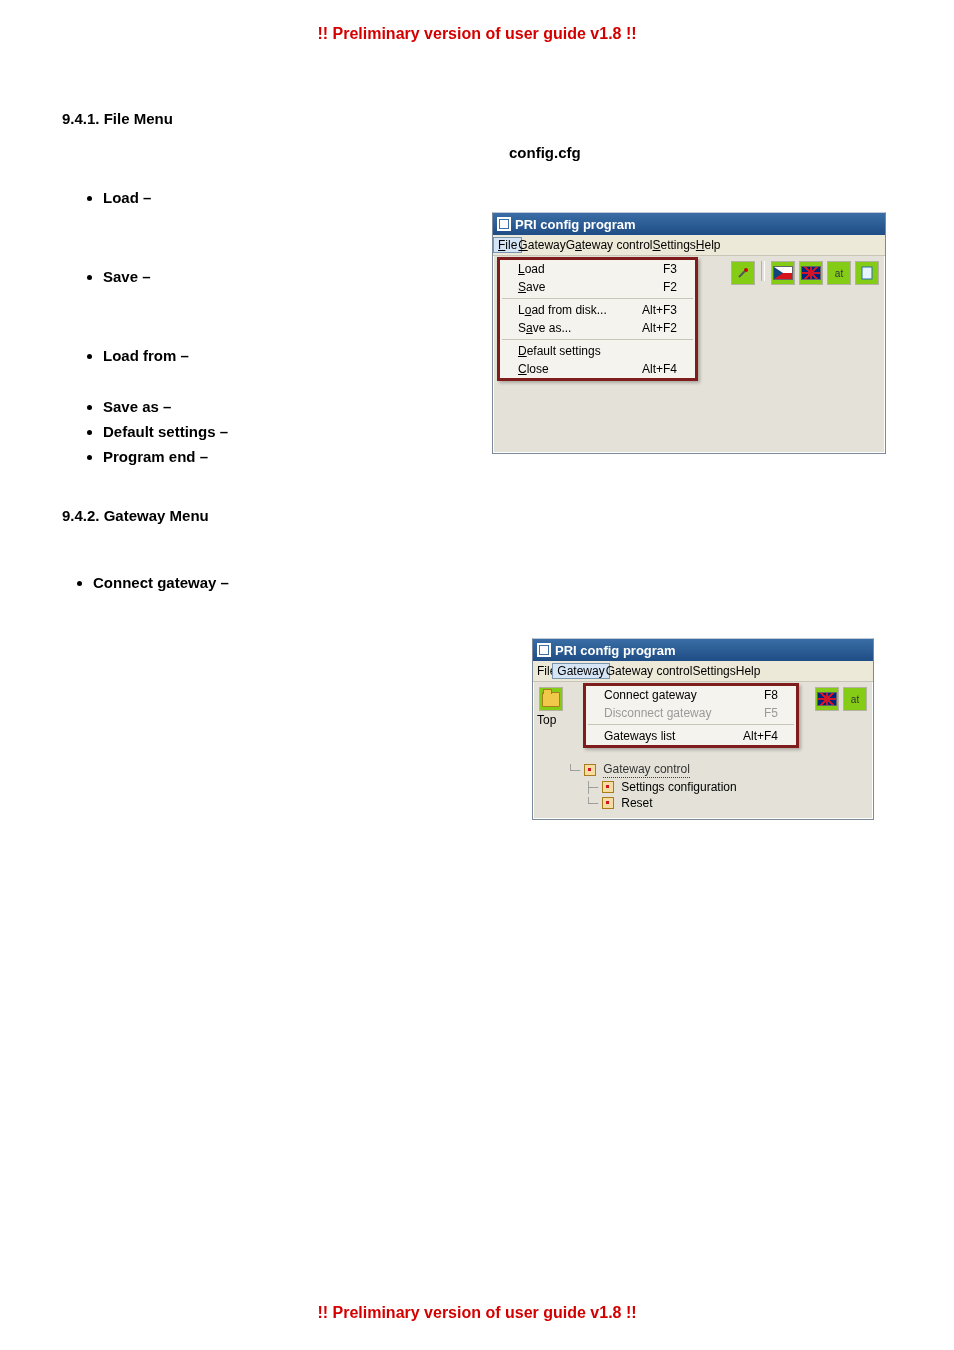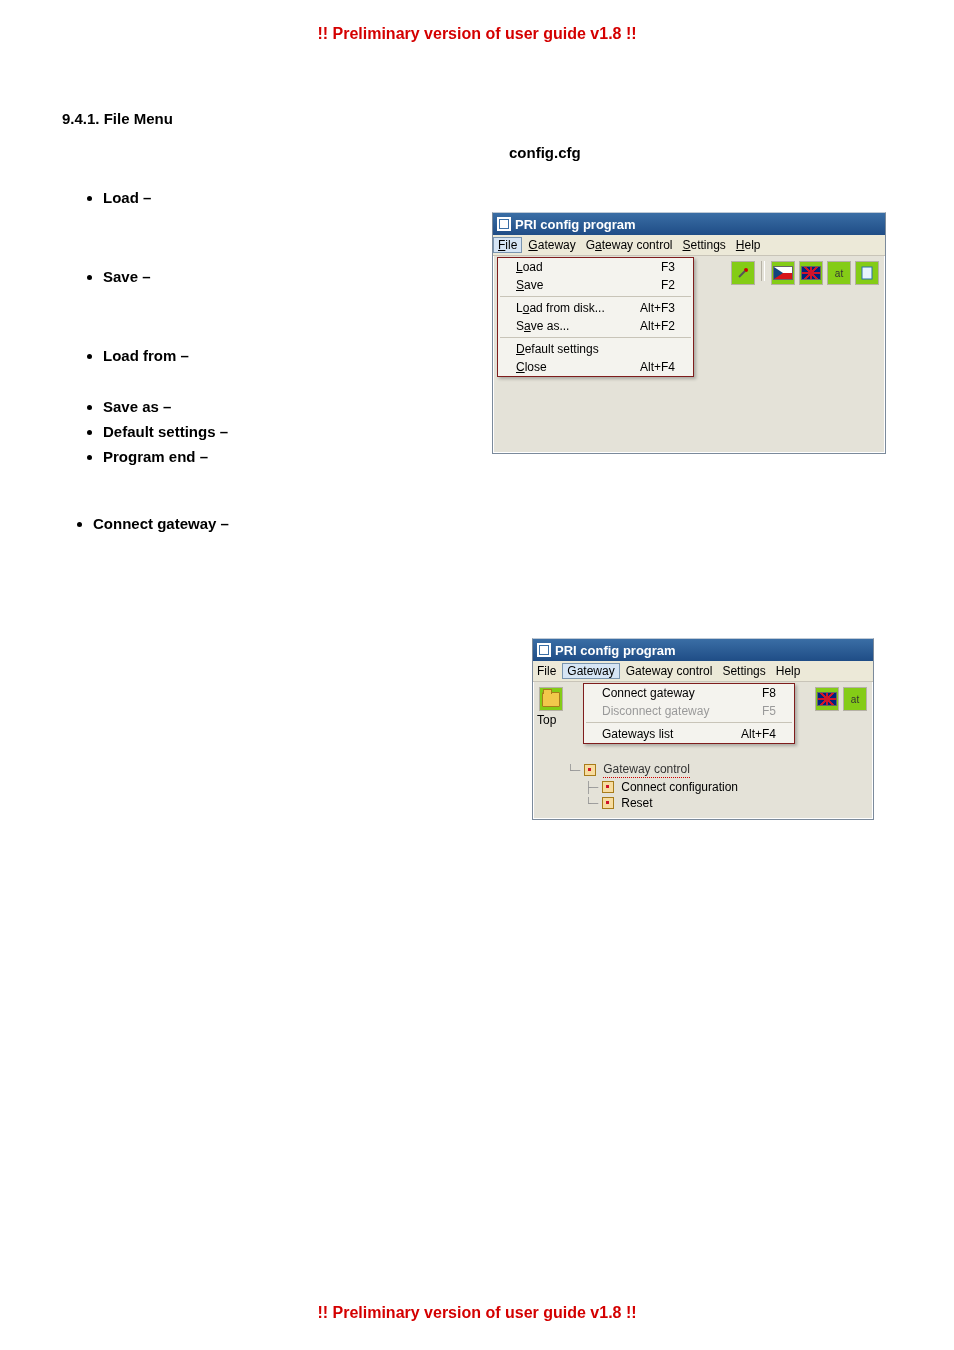--- a/index.html
+++ b/index.html
@@ -76,7 +76,7 @@
     border-bottom:1px solid #c8c4b8;
     padding: 3px 4px;
     display:flex;
-    gap: 10px;
+    gap: 0;
   }
   .menubar .sel { border:1px solid #7a95b0; background:#d6e5f5; padding:0 4px; margin:-1px -4px; }
   .u { text-decoration: underline; }

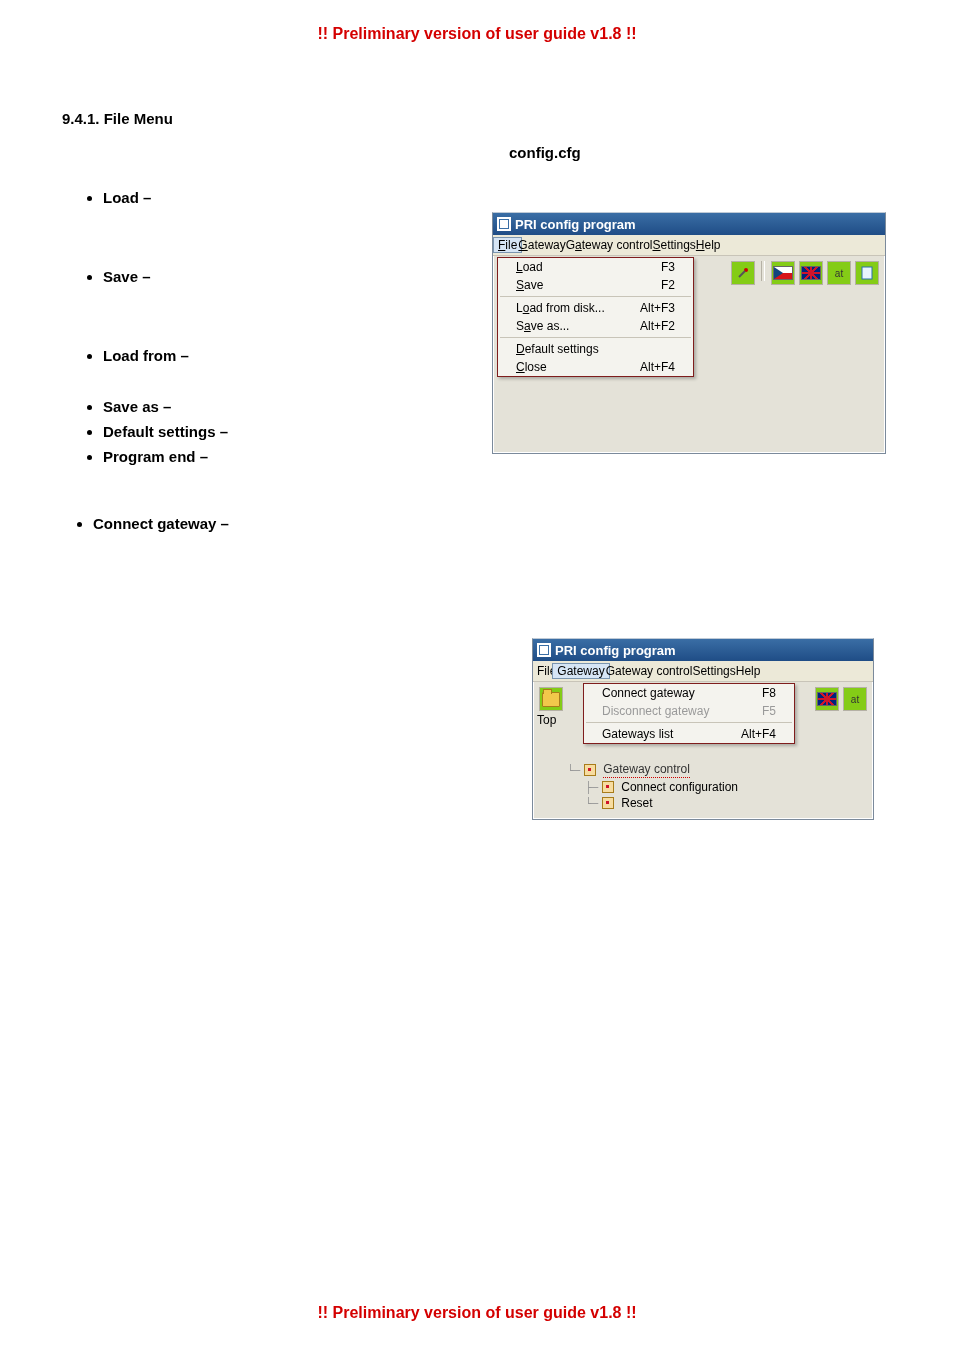--- a/index.html
+++ b/index.html
@@ -84,7 +84,7 @@
   .dropdown {
     position:absolute;
     background:#f4f3ee;
-    border:1px solid #7f1d1d;
+    border:3px solid #7f1d1d;
     box-shadow:2px 2px 3px rgba(0,0,0,.25);
   }
   .dropdown .row {

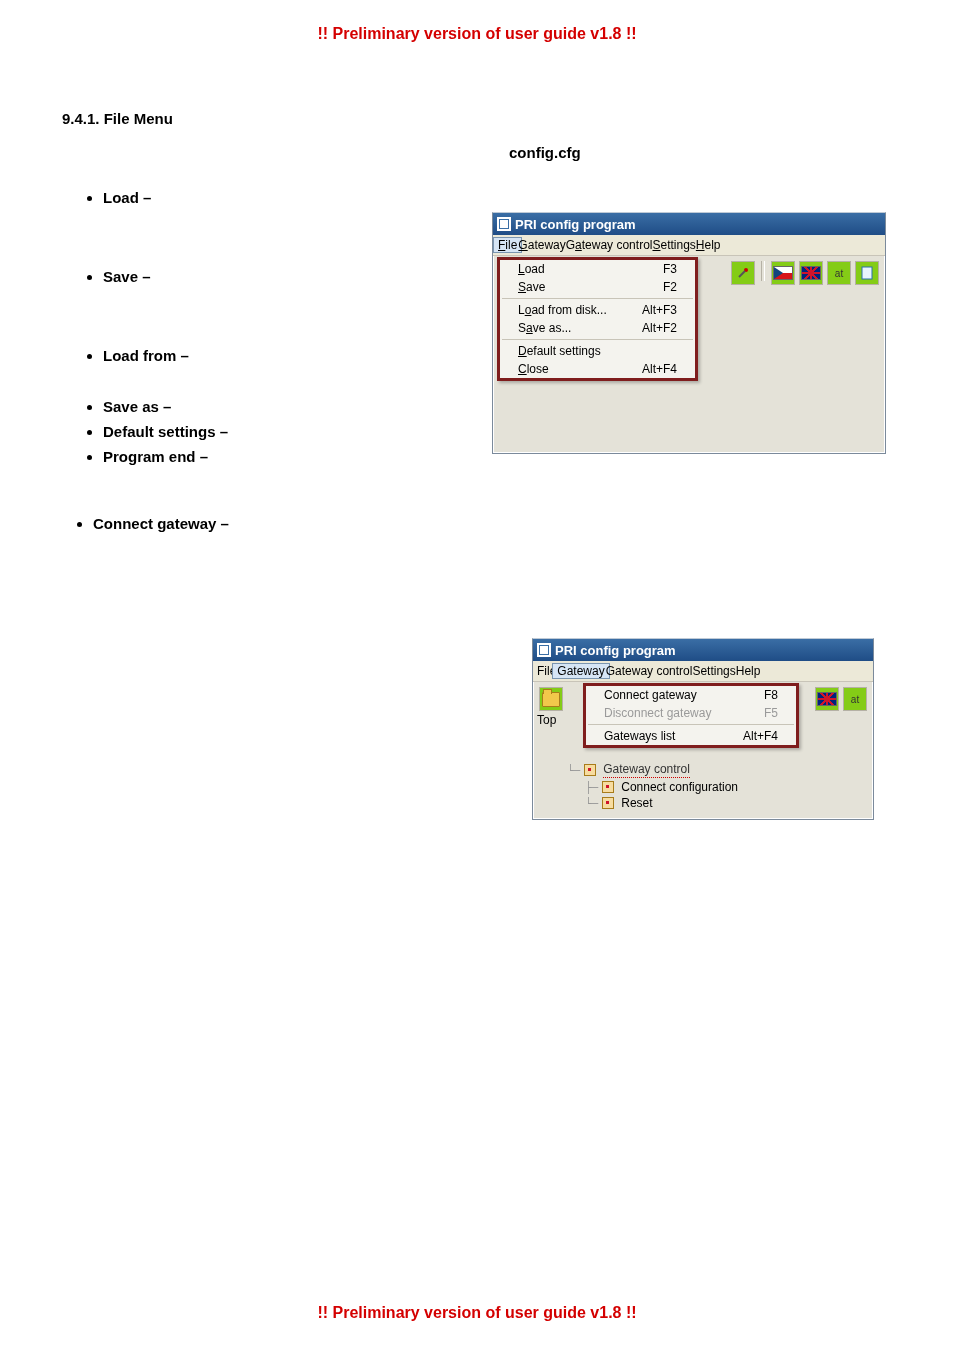--- a/index.html
+++ b/index.html
@@ -162,6 +162,7 @@
       <li style="margin-bottom:42px;"><span class="b">Program end –</span></li>
     </ul>
 
+    <div class="h2">9.4.2.  Gateway Menu</div>
 
     <ul class="bullets nested" style="margin-top:50px;">
       <li style="margin-bottom:110px;"><span class="b">Connect gateway –</span></li>

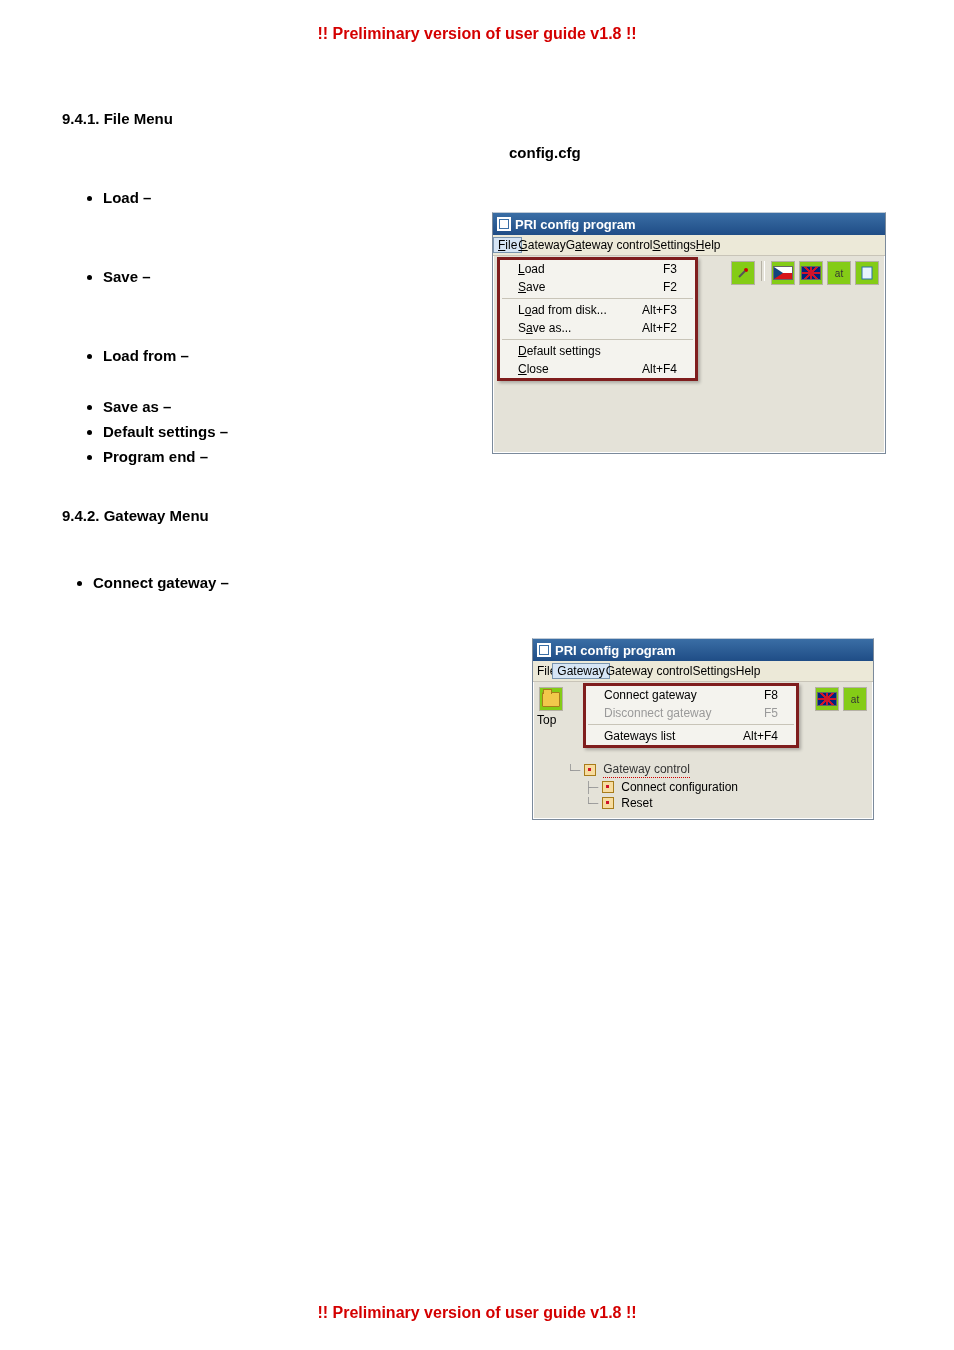--- a/index.html
+++ b/index.html
@@ -283,7 +283,7 @@
         <div class="node indent">
             <span class="line">├─</span>
             <span class="sq dot"></span>
-            <span>Connect configuration</span>
+            <span>Settings configuration</span>
           </div>
         <div class="node indent">
             <span class="line">└─</span>

